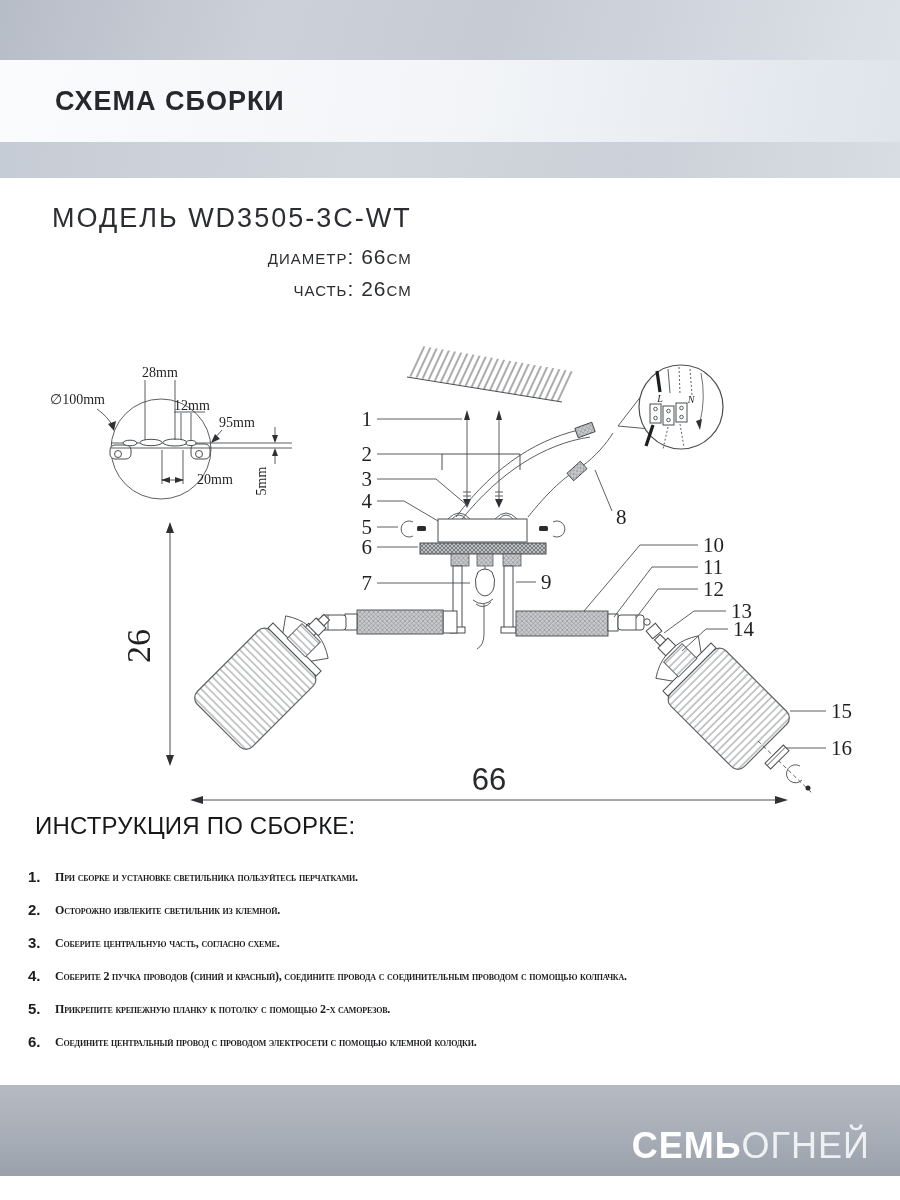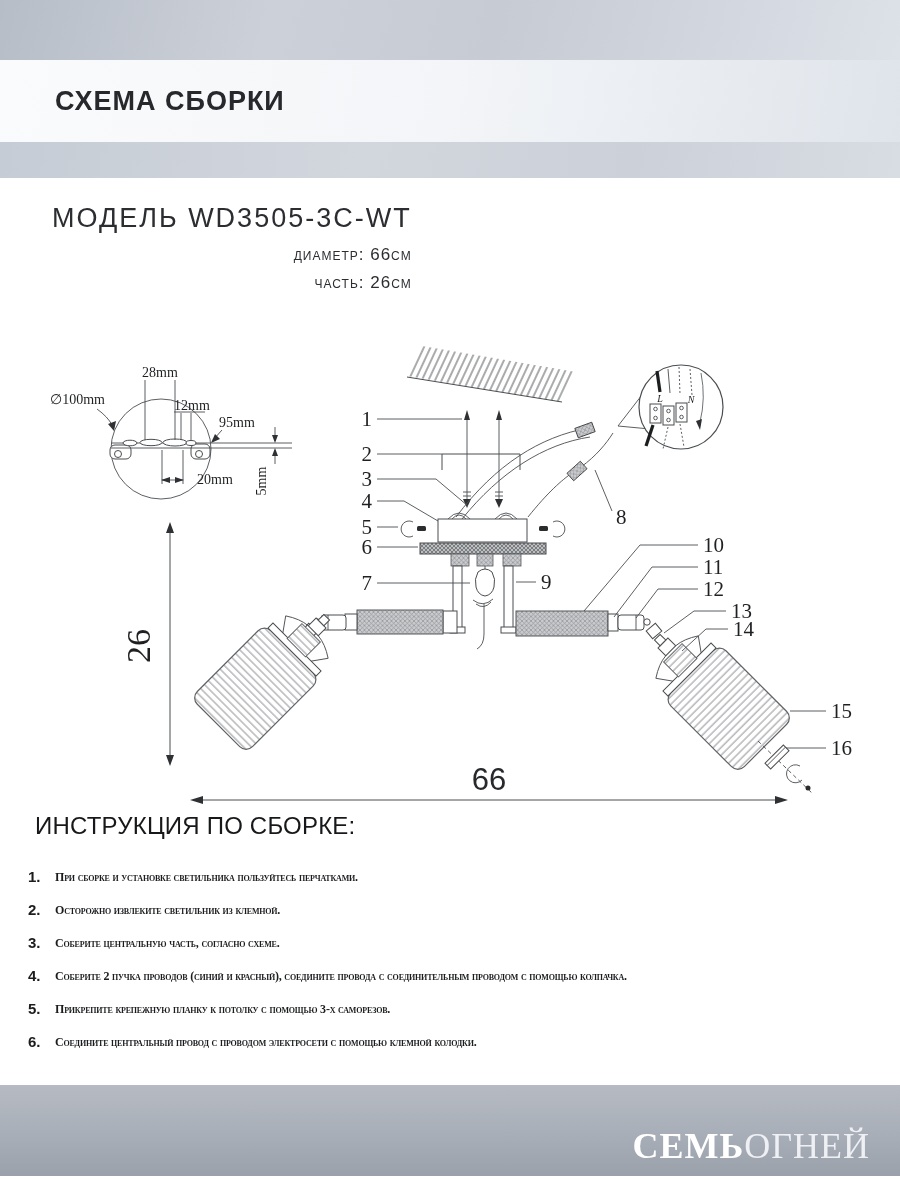--- a/index.html
+++ b/index.html
@@ -19,7 +19,7 @@
   
   .model{position:absolute;left:52px;top:203px;color:#2b2d31;text-align:right;}
   .model .m1{font-size:27px;letter-spacing:2px;margin-bottom:11px;}
-  .model .m2{font-size:17px;font-variant:small-caps;letter-spacing:1px;margin-bottom:8px;}
+  .model .m2{font-size:21px;font-variant:small-caps;letter-spacing:1px;margin-bottom:8px;}
 
   
   #diag{position:absolute;left:0;top:330px;}

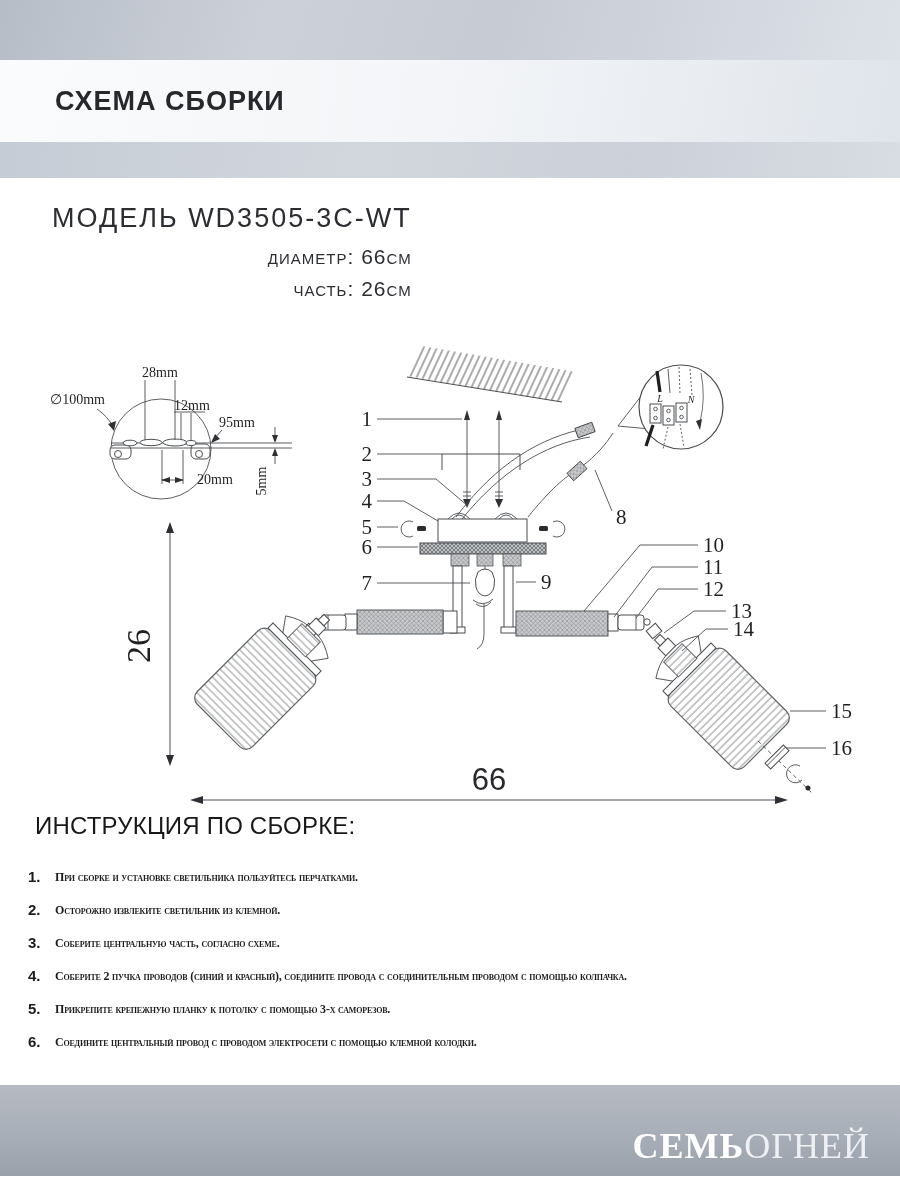--- a/index.html
+++ b/index.html
@@ -322,7 +322,7 @@
     </div>
     <div class="item">
       <div class="num">5.</div>
-      <div class="txt">Прикрепите крепежную планку к потолку с помощью 3-х саморезов.</div>
+      <div class="txt">Прикрепите крепежную планку к потолку с помощью 2-х саморезов.</div>
     </div>
     <div class="item">
       <div class="num">6.</div>

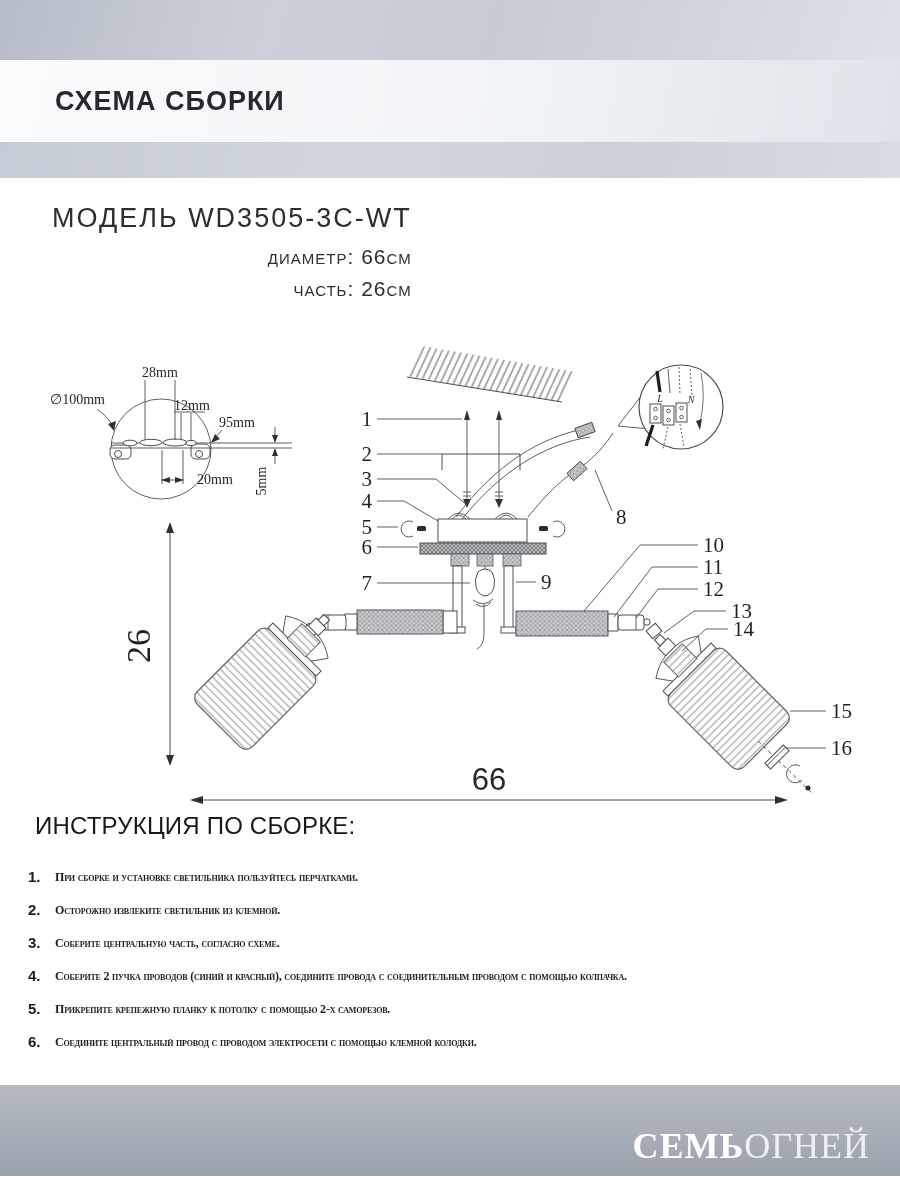--- a/index.html
+++ b/index.html
@@ -42,7 +42,7 @@
 
   
   .footer{position:absolute;left:0;top:1085px;width:900px;height:91px;
-          background:linear-gradient(180deg,#b6bbc3 0%,#a8aeb7 55%,#9ba1aa 100%);font-family:Liberation Serif, serif;}
+          background:linear-gradient(180deg,#b6bbc3 0%,#a8aeb7 55%,#9ba1aa 100%);}
   .brand{position:absolute;right:30px;top:40px;font-size:36px;letter-spacing:1px;color:#ffffff;}
   .brand .b{font-weight:700;}
   .brand .l{font-weight:400;color:#eef0f4;}

